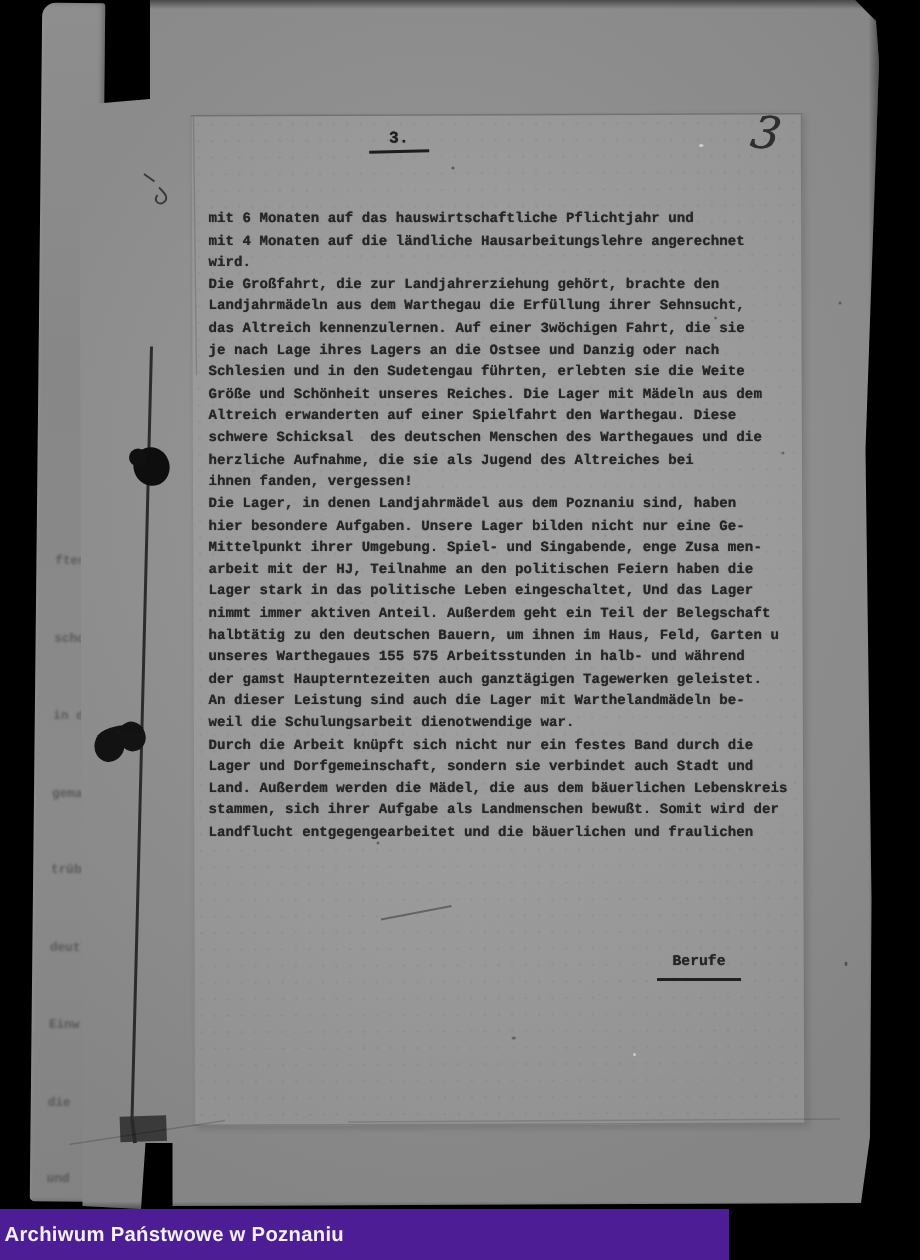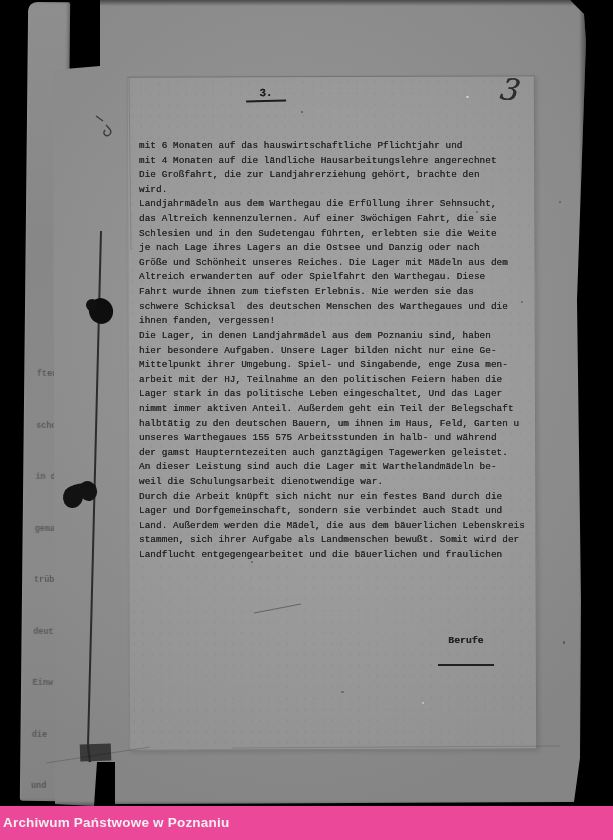--- a/index.html
+++ b/index.html
@@ -44,7 +44,7 @@
 
   
   .tcol{position:absolute;left:139px;top:139px;width:400px;z-index:6;
-    font-family:"Liberation Mono",monospace;font-size:9.4px;font-weight:normal;
+    font-family:"Liberation Mono",monospace;font-size:9.4px;font-weight:bold;
     line-height:14.62px;color:#262626;letter-spacing:.05px;
     text-shadow:0 0 .6px rgba(10,10,10,.75);}
   .tline{white-space:pre;height:14.62px;}

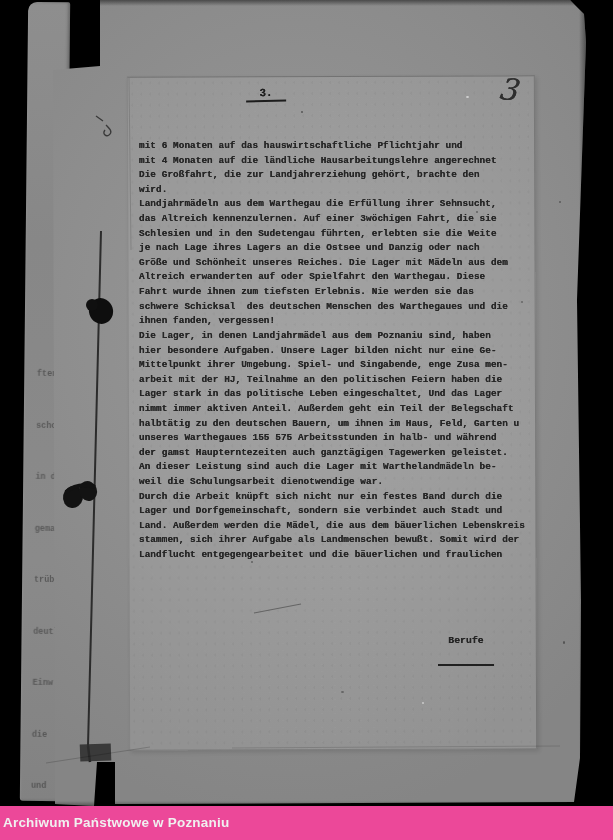--- a/index.html
+++ b/index.html
@@ -146,8 +146,8 @@
 <div class="tcol">
     <div class="tline">mit 6 Monaten auf das hauswirtschaftliche Pflichtjahr und</div>
     <div class="tline">mit 4 Monaten auf die ländliche Hausarbeitungslehre angerechnet</div>
+    <div class="tline">wird.</div>
     <div class="tline">Die Großfahrt, die zur Landjahrerziehung gehört, brachte den</div>
-    <div class="tline">wird.</div>
     <div class="tline">Landjahrmädeln aus dem Warthegau die Erfüllung ihrer Sehnsucht,</div>
     <div class="tline">das Altreich kennenzulernen. Auf einer 3wöchigen Fahrt, die sie</div>
     <div class="tline">Schlesien und in den Sudetengau führten, erlebten sie die Weite</div>

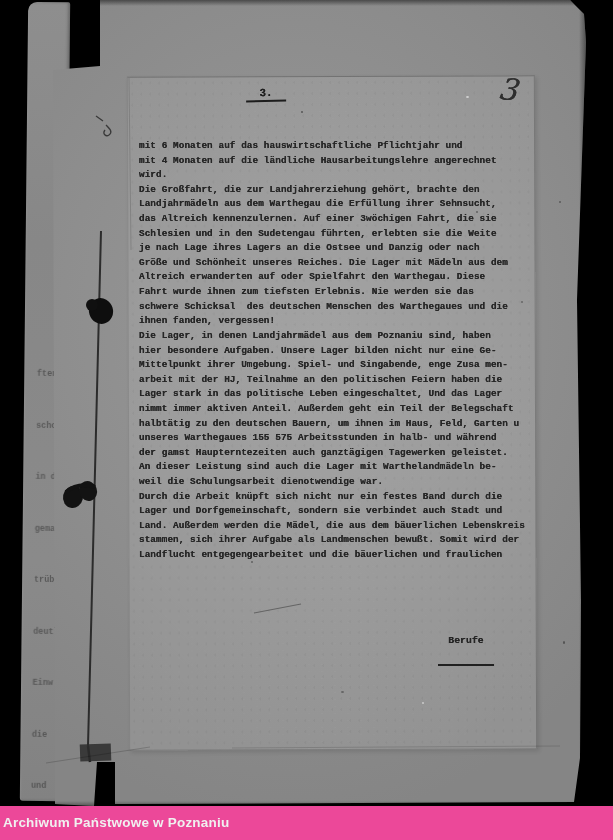--- a/index.html
+++ b/index.html
@@ -150,8 +150,8 @@
     <div class="tline">Die Großfahrt, die zur Landjahrerziehung gehört, brachte den</div>
     <div class="tline">Landjahrmädeln aus dem Warthegau die Erfüllung ihrer Sehnsucht,</div>
     <div class="tline">das Altreich kennenzulernen. Auf einer 3wöchigen Fahrt, die sie</div>
+    <div class="tline">je nach Lage ihres Lagers an die Ostsee und Danzig oder nach</div>
     <div class="tline">Schlesien und in den Sudetengau führten, erlebten sie die Weite</div>
-    <div class="tline">je nach Lage ihres Lagers an die Ostsee und Danzig oder nach</div>
     <div class="tline">Größe und Schönheit unseres Reiches. Die Lager mit Mädeln aus dem</div>
     <div class="tline">Altreich erwanderten auf oder Spielfahrt den Warthegau. Diese</div>
     <div class="tline">Fahrt wurde ihnen zum tiefsten Erlebnis. Nie werden sie das</div>

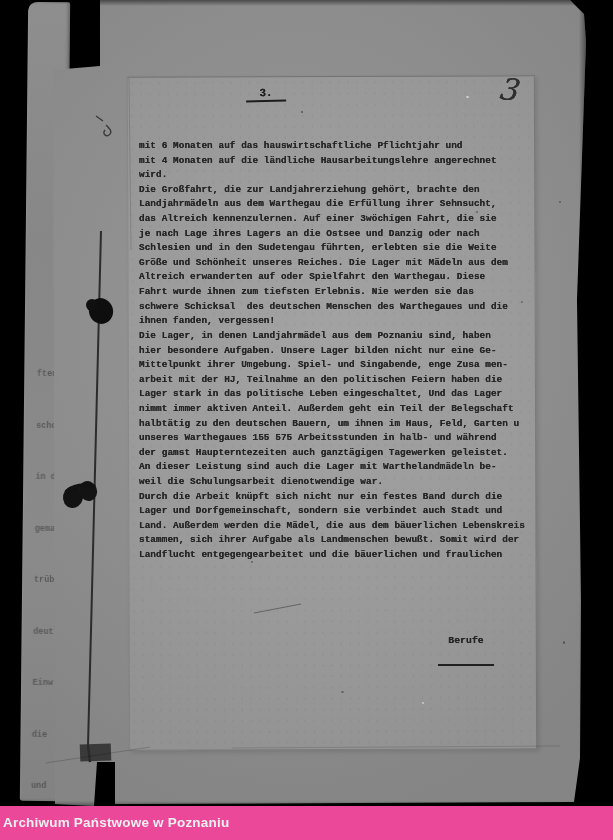--- a/index.html
+++ b/index.html
@@ -153,7 +153,7 @@
     <div class="tline">je nach Lage ihres Lagers an die Ostsee und Danzig oder nach</div>
     <div class="tline">Schlesien und in den Sudetengau führten, erlebten sie die Weite</div>
     <div class="tline">Größe und Schönheit unseres Reiches. Die Lager mit Mädeln aus dem</div>
-    <div class="tline">Altreich erwanderten auf oder Spielfahrt den Warthegau. Diese</div>
+    <div class="tline">Altreich erwanderten auf einer Spielfahrt den Warthegau. Diese</div>
     <div class="tline">Fahrt wurde ihnen zum tiefsten Erlebnis. Nie werden sie das</div>
     <div class="tline">schwere Schicksal  des deutschen Menschen des Warthegaues und die</div>
     <div class="tline">ihnen fanden, vergessen!</div>

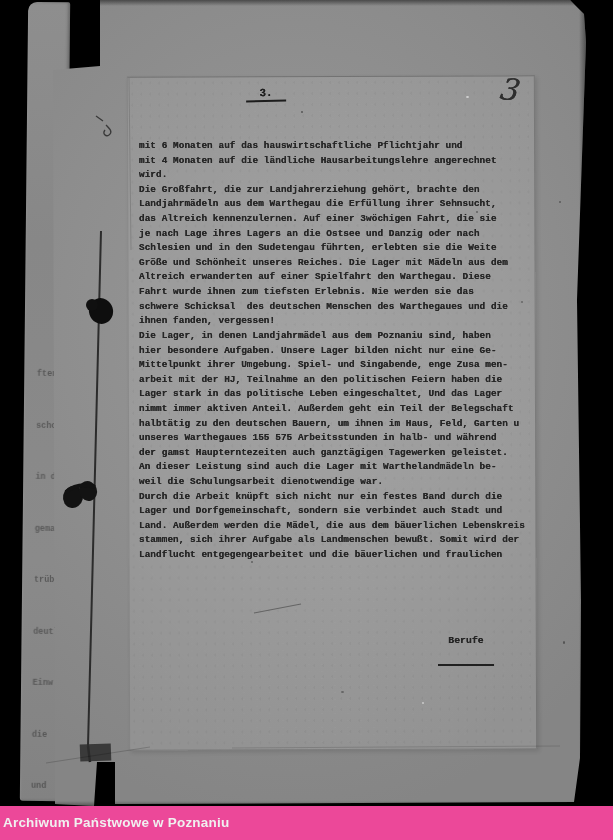--- a/index.html
+++ b/index.html
@@ -154,7 +154,6 @@
     <div class="tline">Schlesien und in den Sudetengau führten, erlebten sie die Weite</div>
     <div class="tline">Größe und Schönheit unseres Reiches. Die Lager mit Mädeln aus dem</div>
     <div class="tline">Altreich erwanderten auf einer Spielfahrt den Warthegau. Diese</div>
-    <div class="tline">Fahrt wurde ihnen zum tiefsten Erlebnis. Nie werden sie das</div>
     <div class="tline">schwere Schicksal  des deutschen Menschen des Warthegaues und die</div>
     <div class="tline">ihnen fanden, vergessen!</div>
     <div class="tline">Die Lager, in denen Landjahrmädel aus dem Poznaniu sind, haben</div>

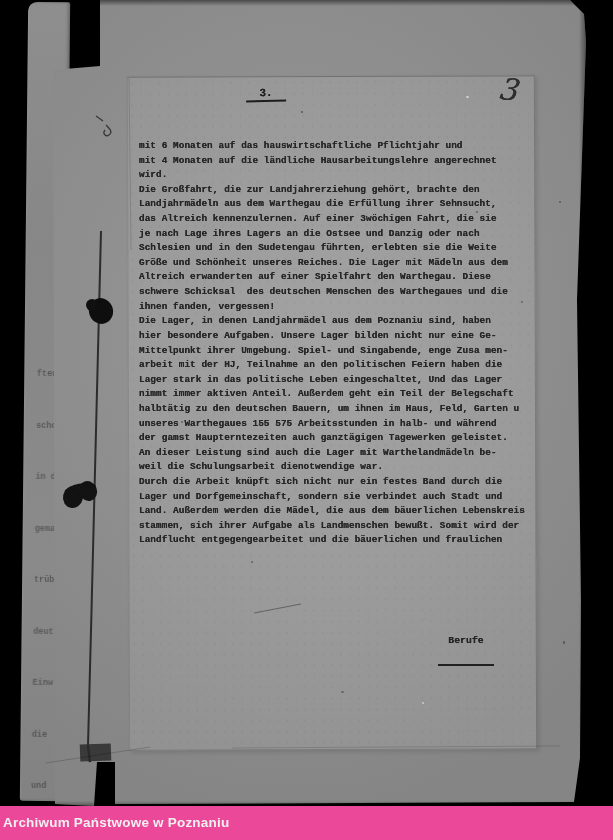--- a/index.html
+++ b/index.html
@@ -155,6 +155,7 @@
     <div class="tline">Größe und Schönheit unseres Reiches. Die Lager mit Mädeln aus dem</div>
     <div class="tline">Altreich erwanderten auf einer Spielfahrt den Warthegau. Diese</div>
     <div class="tline">schwere Schicksal  des deutschen Menschen des Warthegaues und die</div>
+    <div class="tline">herzliche Aufnahme, die sie als Jugend des Altreiches bei</div>
     <div class="tline">ihnen fanden, vergessen!</div>
     <div class="tline">Die Lager, in denen Landjahrmädel aus dem Poznaniu sind, haben</div>
     <div class="tline">hier besondere Aufgaben. Unsere Lager bilden nicht nur eine Ge-</div>

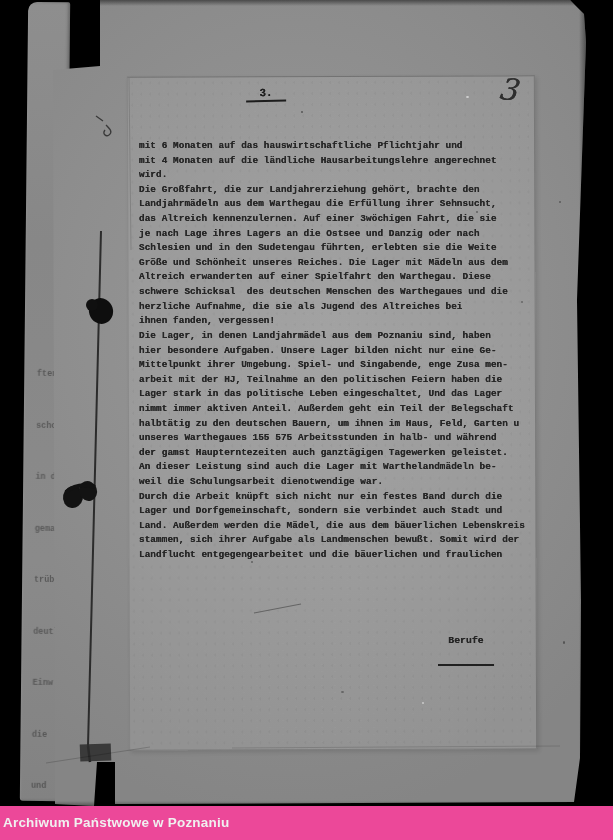--- a/index.html
+++ b/index.html
@@ -60,7 +60,7 @@
   .signature{position:absolute;left:438px;top:635px;width:56px;z-index:6;
     text-align:center;font-family:"Liberation Mono",monospace;font-size:9.8px;
     font-weight:bold;color:#242424;border-bottom:2.5px solid #202020;
-    padding-bottom:18px;text-shadow:0 0 .6px rgba(10,10,10,.75);}
+    padding-bottom:6px;text-shadow:0 0 .6px rgba(10,10,10,.75);}
 
   
   .bleed{position:absolute;left:32px;top:336px;width:34px;z-index:2;

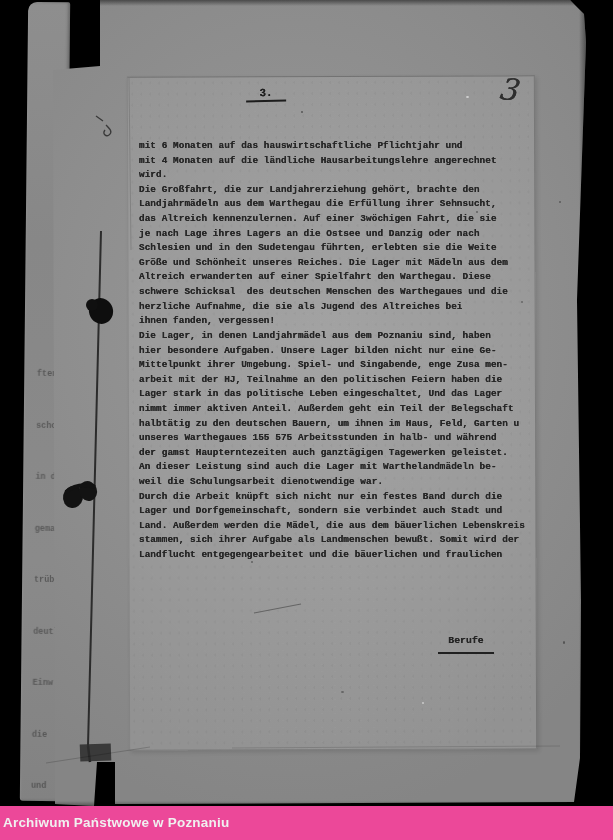--- a/index.html
+++ b/index.html
@@ -74,8 +74,8 @@
   .speck{position:absolute;border-radius:50%;z-index:5;pointer-events:none;}
 
   
-  .archive-bar{position:absolute;left:0;top:806px;width:613px;height:34px;
-    background:#ec4899;z-index:8;}
+  .archive-bar{position:absolute;left:0;top:806px;width:486px;height:34px;
+    background:#4c1d95;z-index:8;}
   .archive-bar span{position:absolute;left:3px;top:9px;
     font-family:"Liberation Sans",sans-serif;font-weight:bold;
     font-size:13.5px;letter-spacing:.2px;color:#f0f0f0;}

